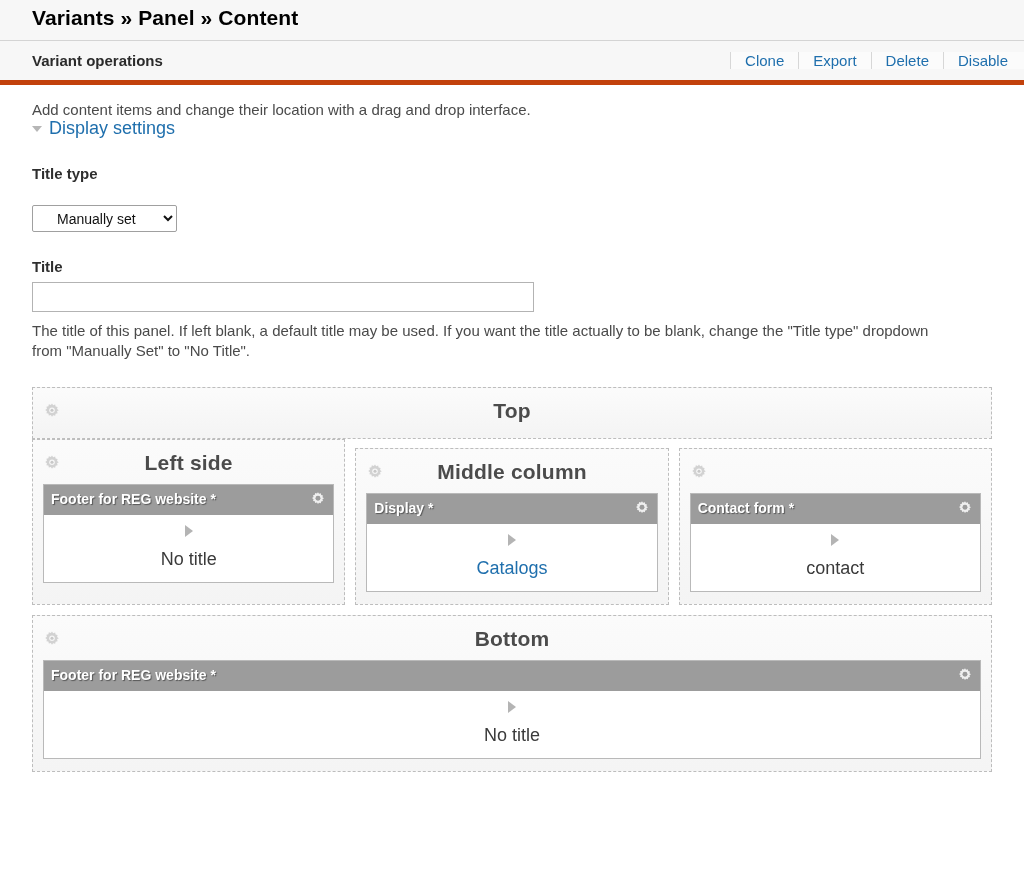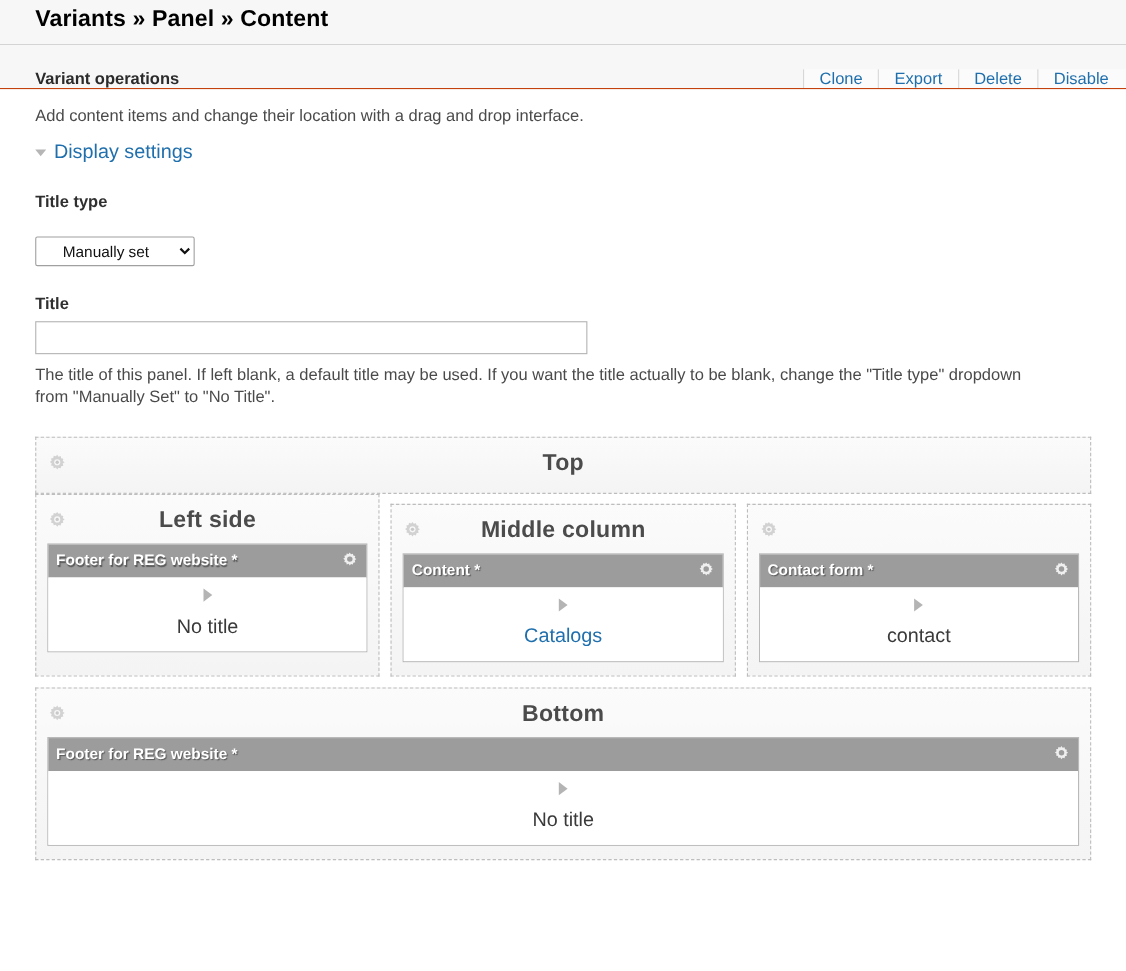--- a/index.html
+++ b/index.html
@@ -31,9 +31,9 @@
 
   .ops-bar {
     display: flex;
-    align-items: flex-end;
+    align-items: center;
     background: #f7f7f7;
-    border-bottom: 1px solid #c2410c;
+    border-bottom: 5px solid #c2410c;
     height: 39px;
   }
   .ops-title {

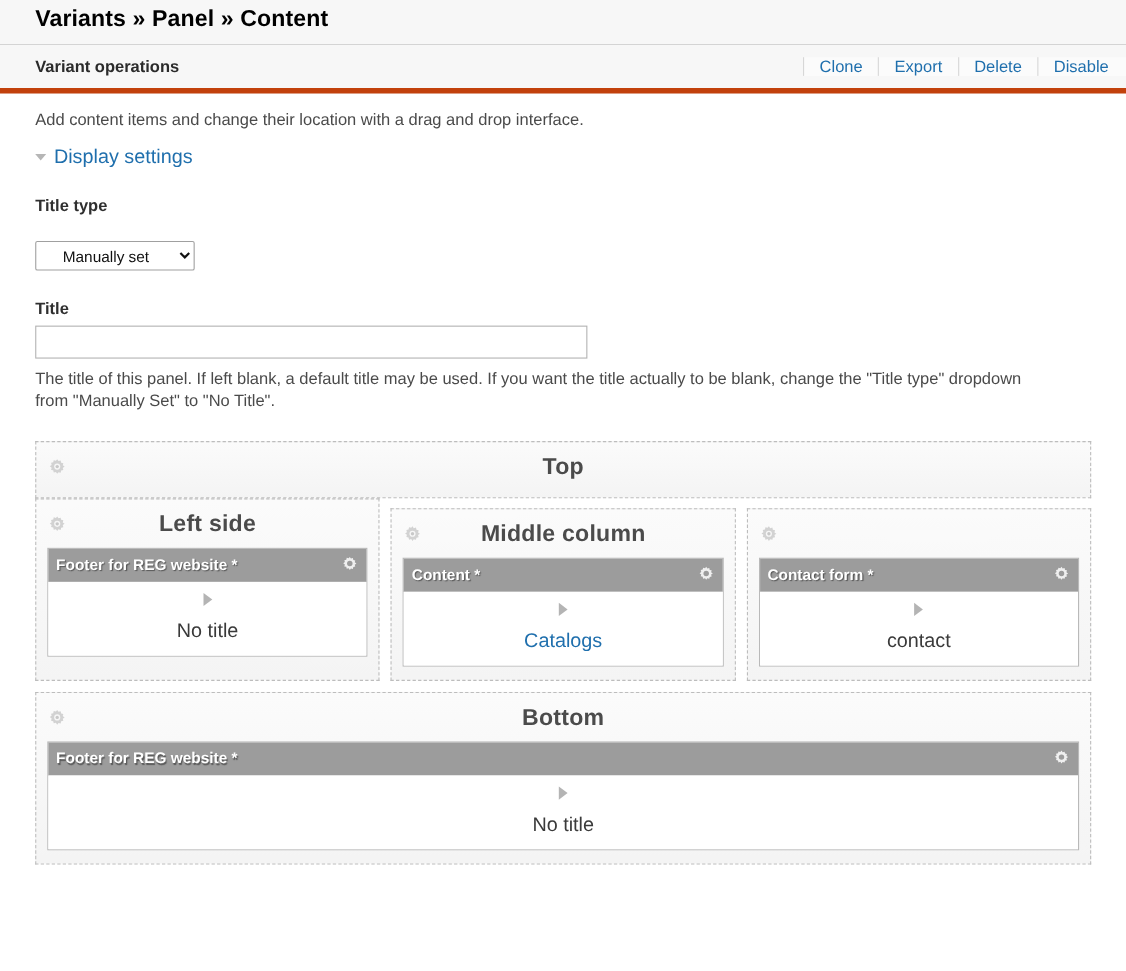--- a/index.html
+++ b/index.html
@@ -72,7 +72,7 @@
   }
 
   .display-settings-row {
-    margin-top: 14px;
+    margin-top: 0;
     display: flex;
     align-items: center;
     gap: 7px;

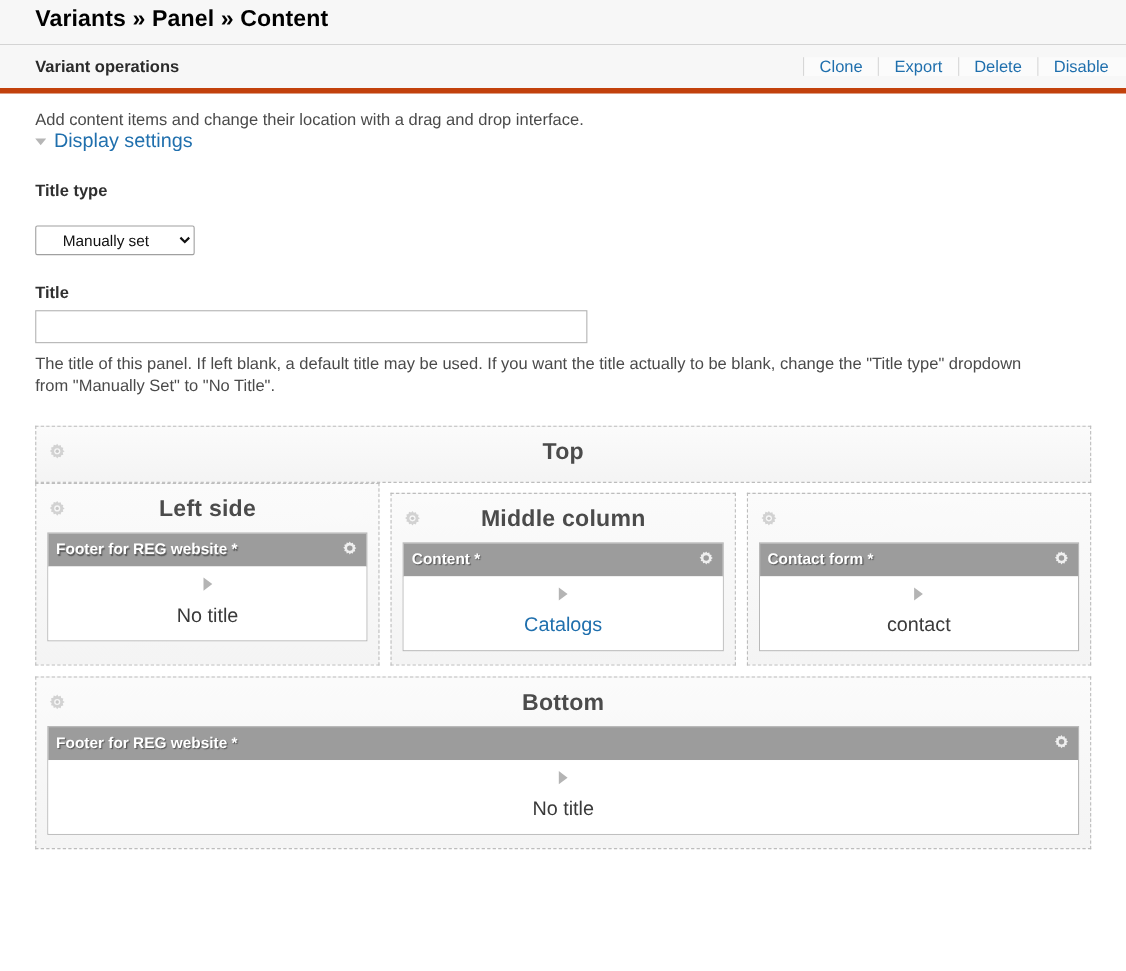--- a/index.html
+++ b/index.html
@@ -320,7 +320,7 @@
         </div>
         <div class="pane">
           <div class="pane-head">
-            <span class="pane-head-title">Content *</span>
+            <span class="pane-head-title">Display *</span>
             <span class="gear">
               <svg width="16" height="16" viewBox="0 0 20 20">
                   <path fill="#efefef" d="M10 1.6l1.3 1.9 2.2-.6.5 2.2 2.2.5-.6 2.2 1.9 1.3-1.9 1.3.6 2.2-2.2.5-.5 2.2-2.2-.6L10 16.4l-1.3-1.9-2.2.6-.5-2.2-2.2-.5.6-2.2L2.5 8.8l1.9-1.3-.6-2.2 2.2-.5.5-2.2 2.2.6z"></path>

